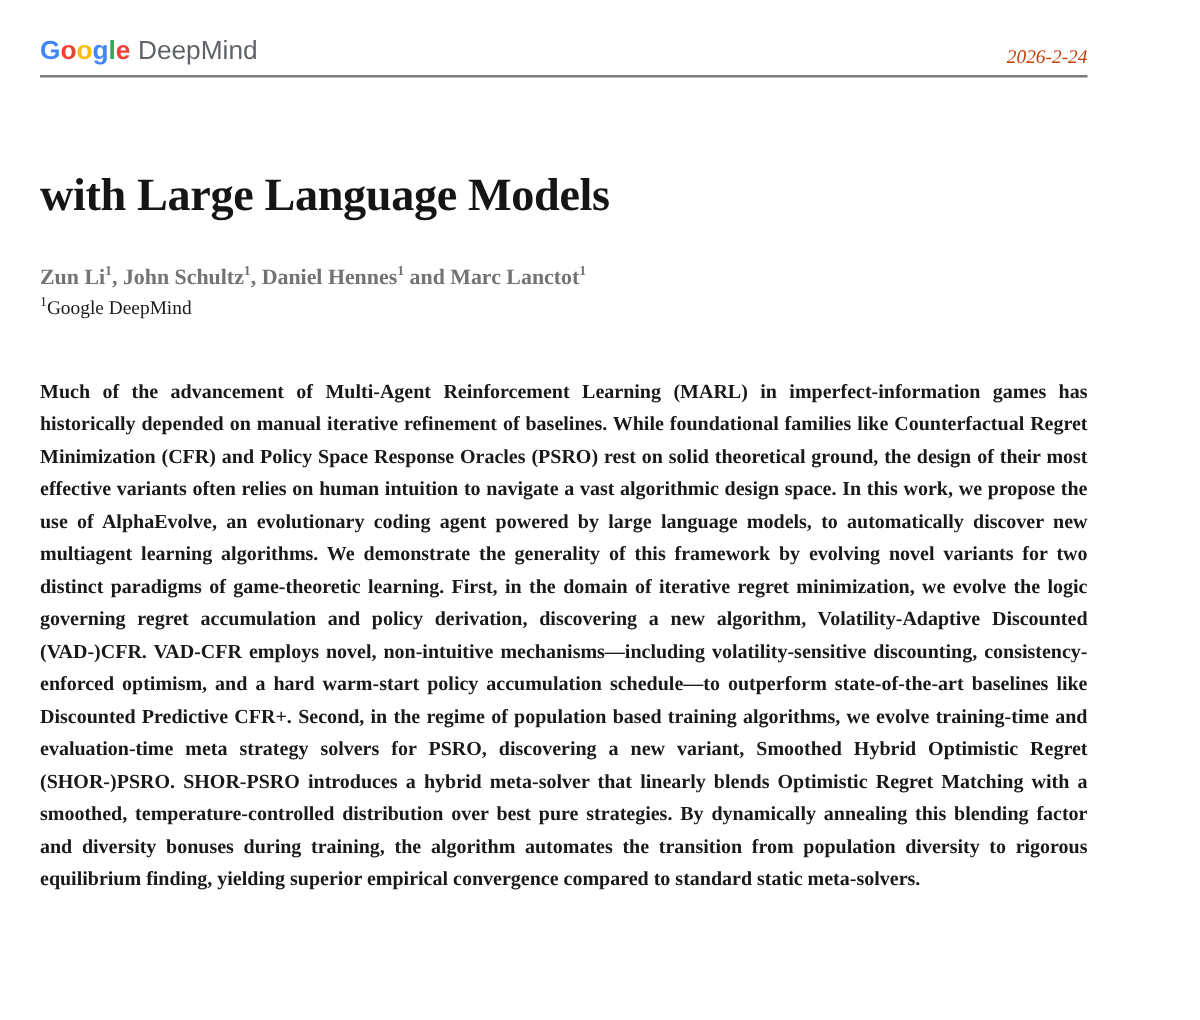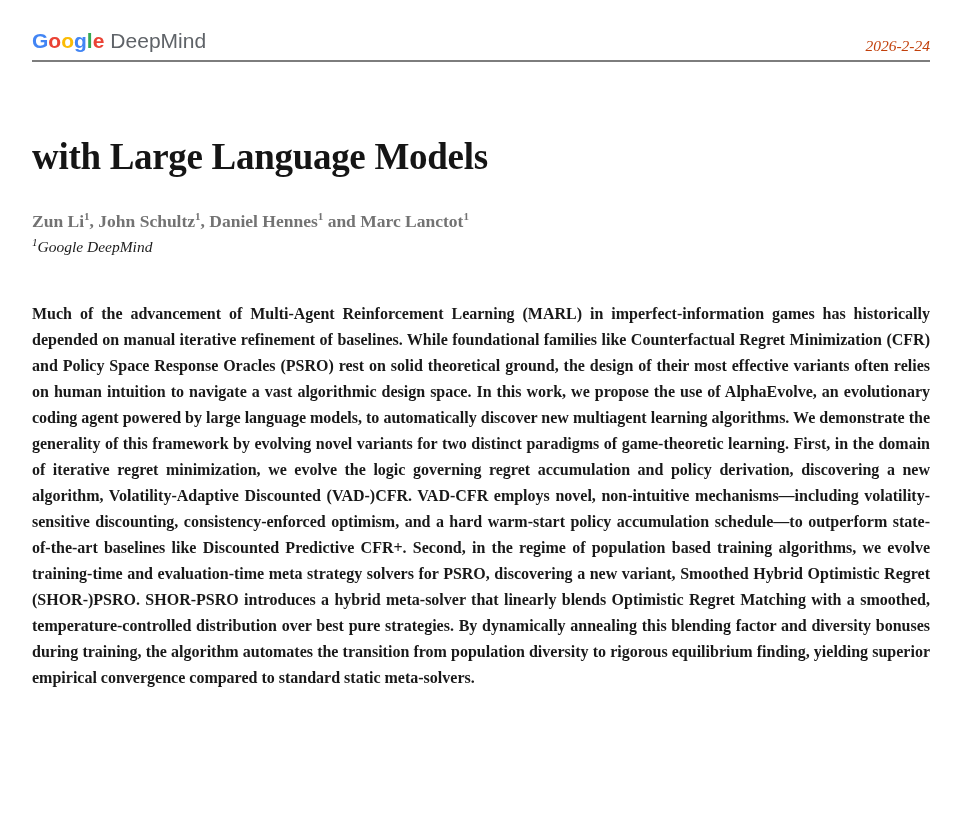--- a/index.html
+++ b/index.html
@@ -16,7 +16,7 @@
     box-sizing: border-box;
     width: 960px;
     height: 816px;
-    padding: 30px 30px 0 32px;
+    padding: 30px 90px 0 32px;
   }
   .header-row {
     display: flex;

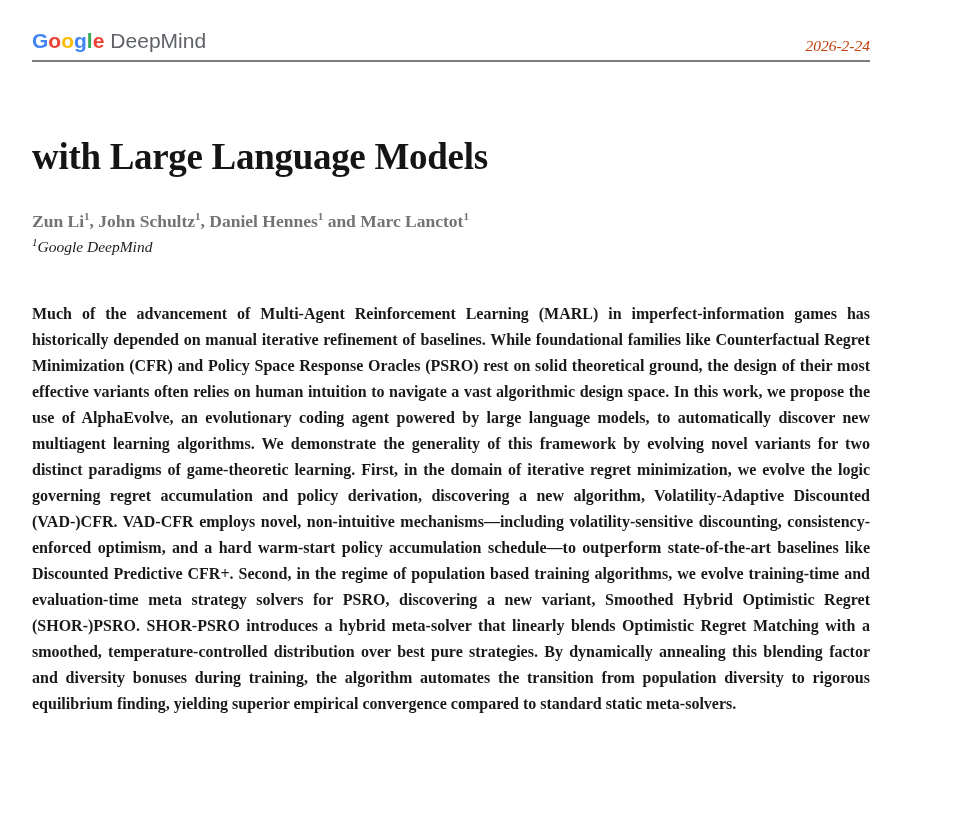--- a/index.html
+++ b/index.html
@@ -70,7 +70,6 @@
     font-weight: 400;
     line-height: 20px;
     color: #1b1b1b;
-    font-style: italic;
   }
   p.abstract {
     margin: 44px 0 0 0;

